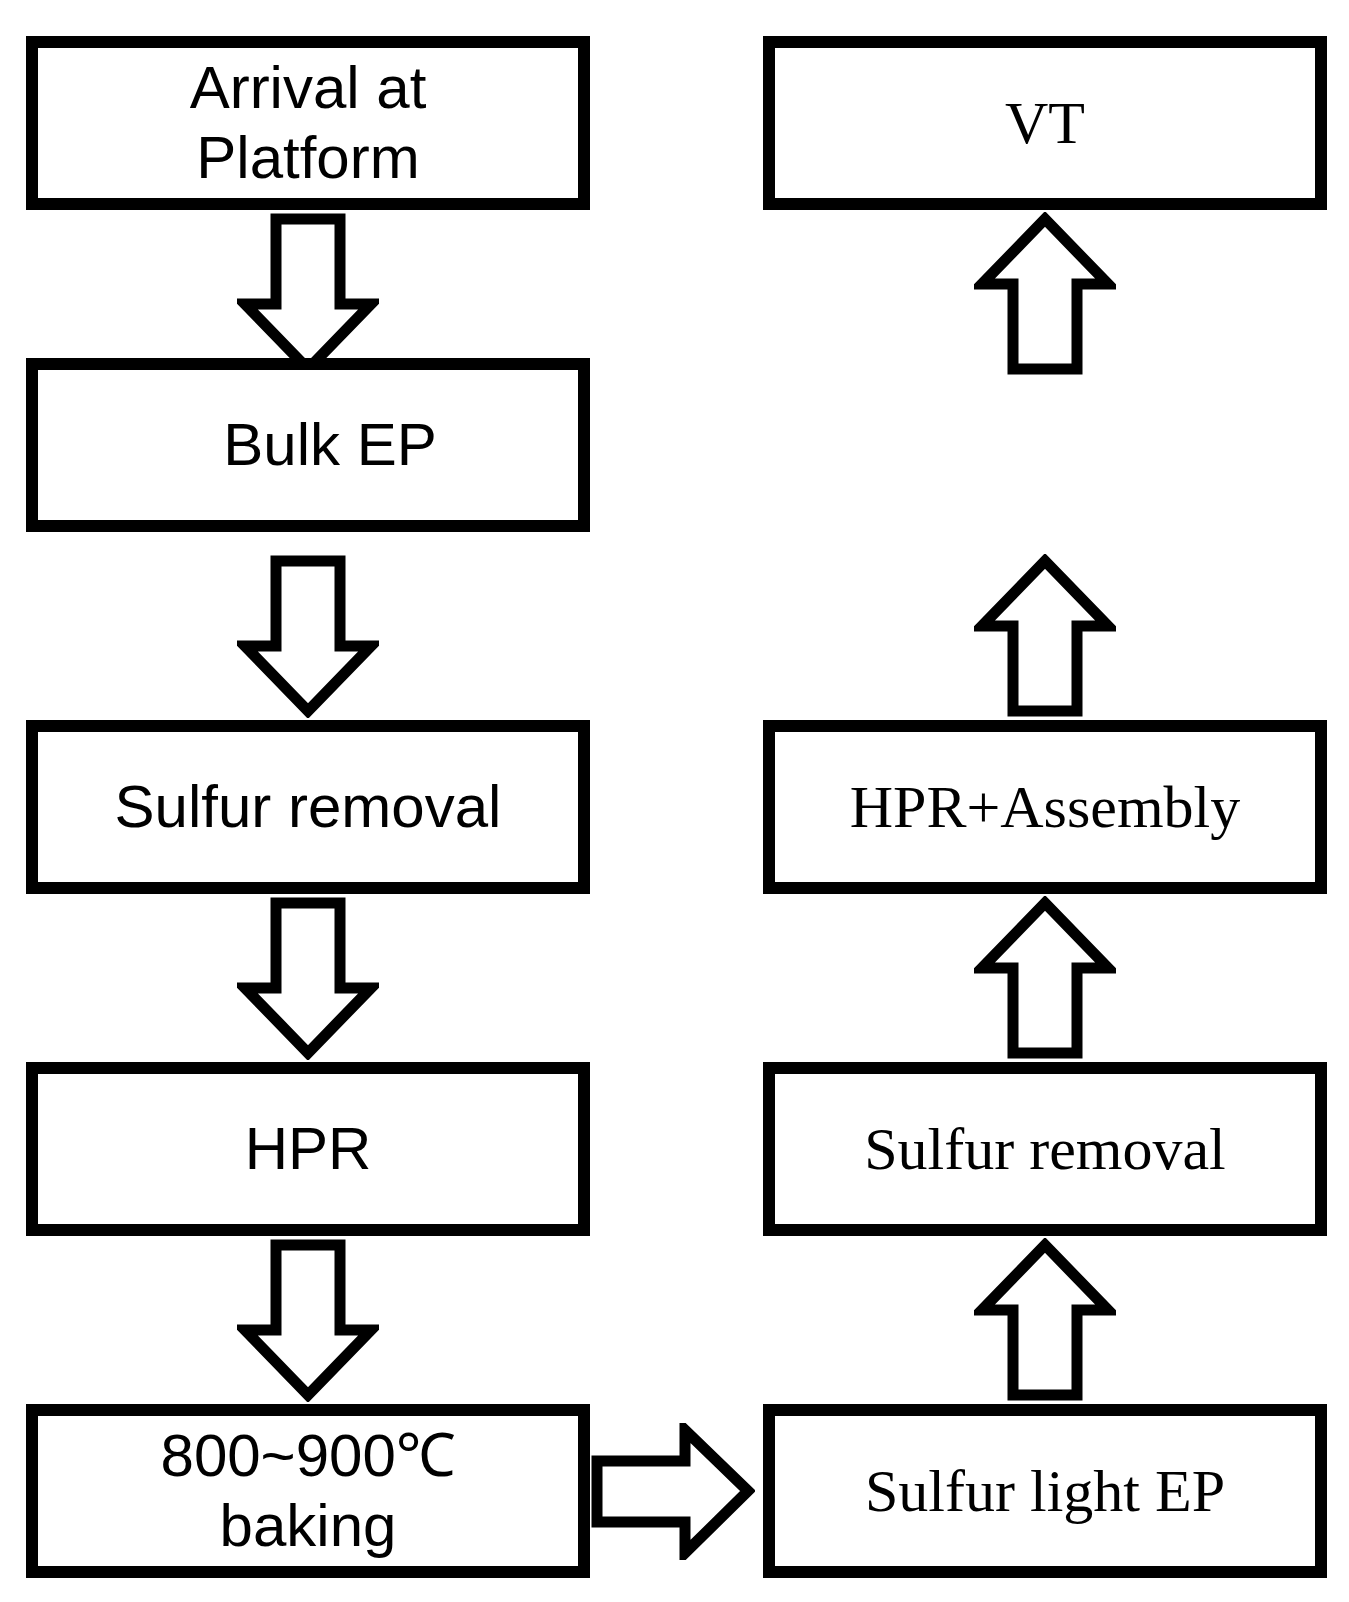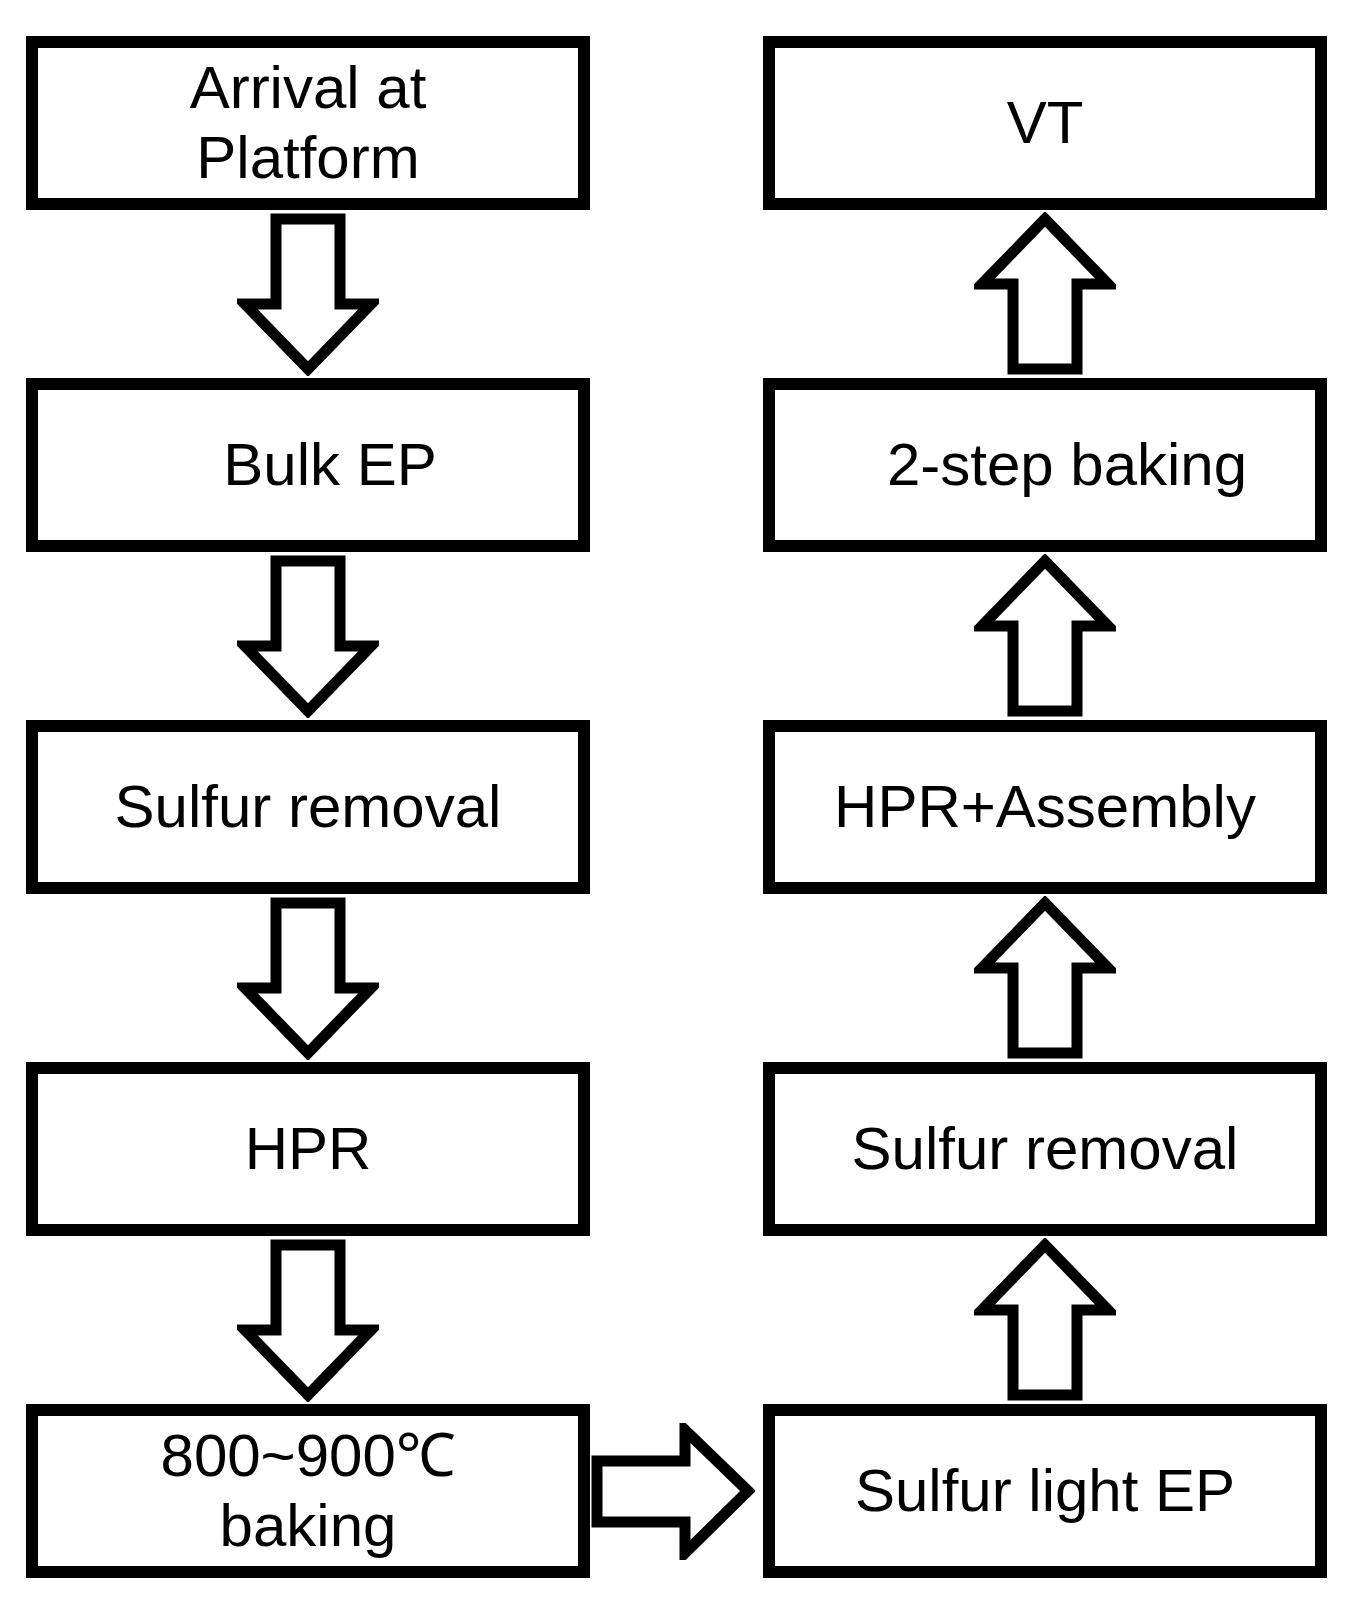--- a/index.html
+++ b/index.html
@@ -34,7 +34,7 @@
   }
 
   .col-left  { left: 26px; }
-  .col-right { left: 763px; }
+  .col-right { left: 763px; font-family: Liberation Serif, serif; }
   .row-1 { top: 24px; }
   .row-2 { top: 366px; padding-left: 44px; }
   .row-3 { top: 708px; }

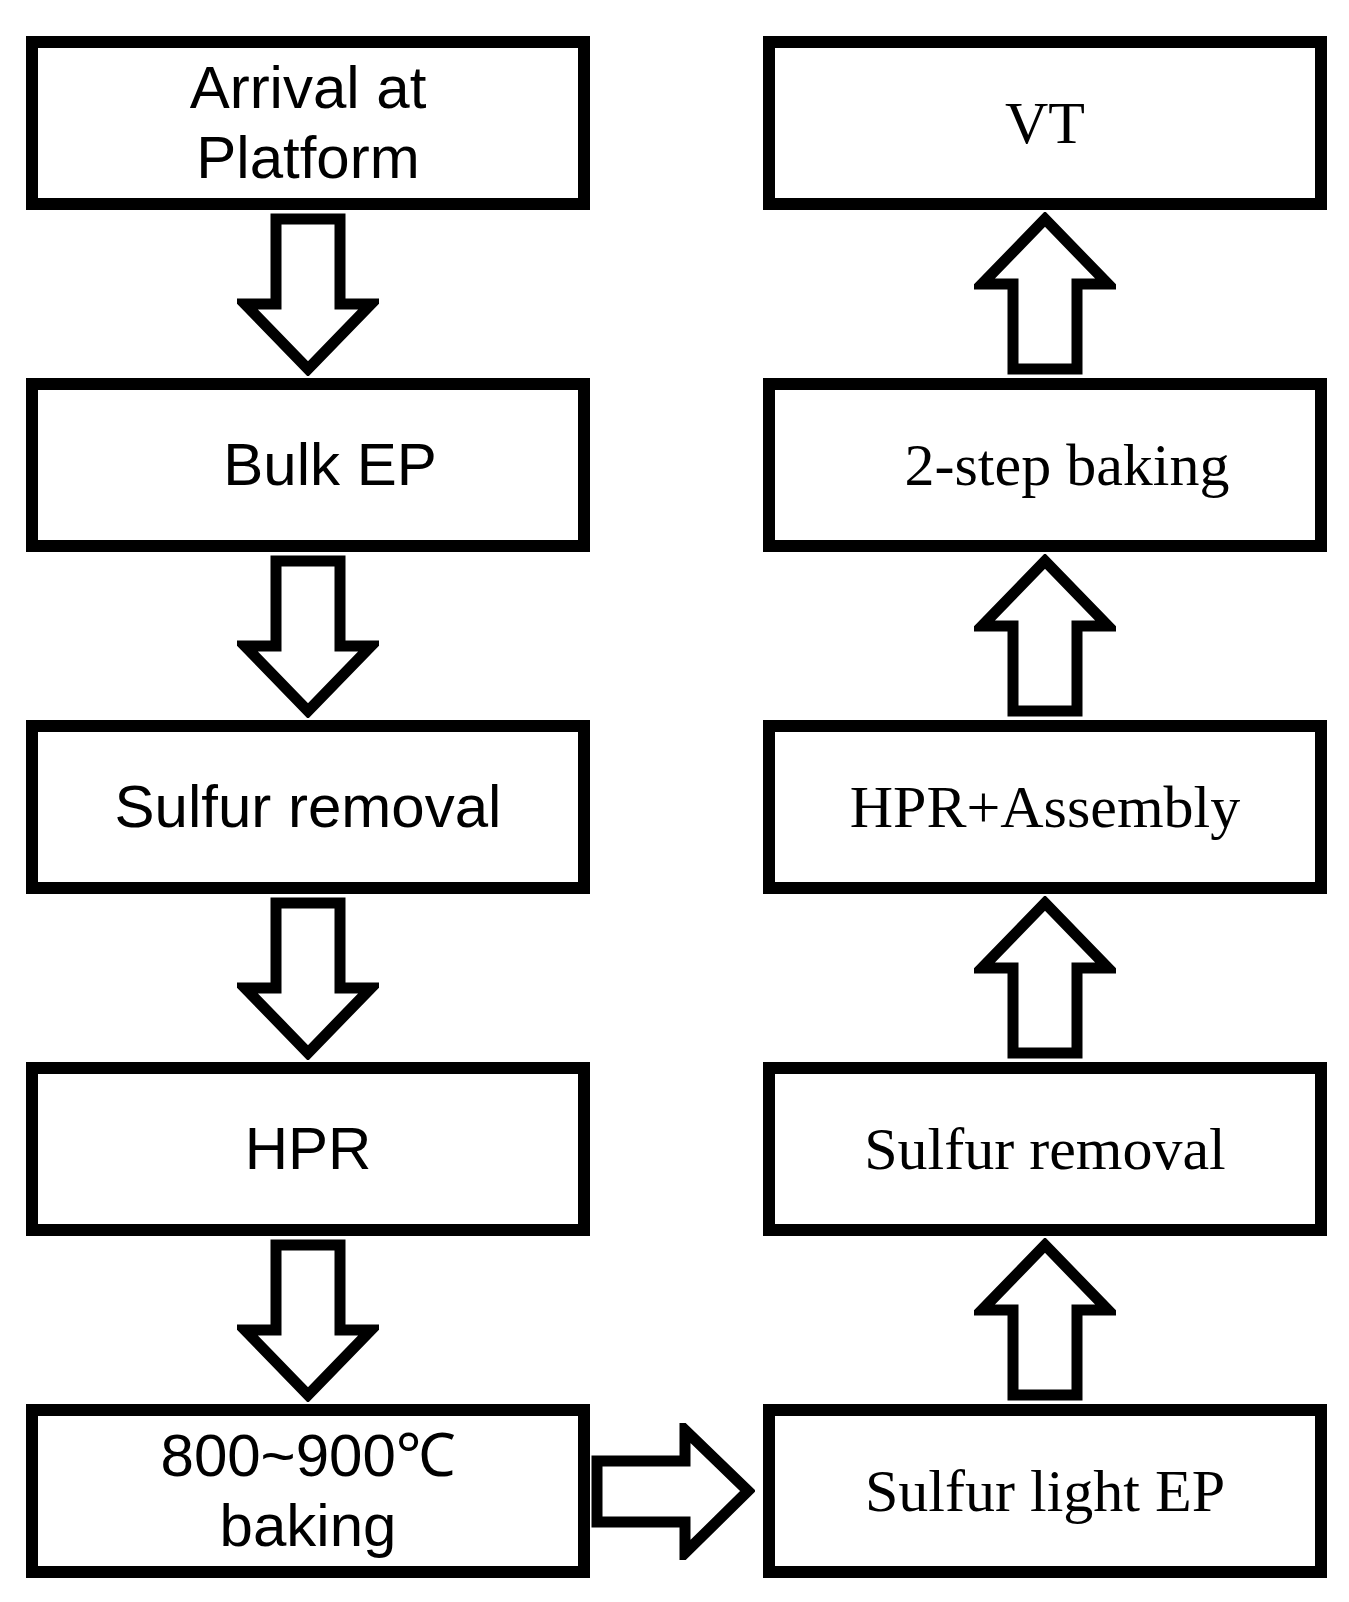--- a/index.html
+++ b/index.html
@@ -36,7 +36,7 @@
   .col-left  { left: 26px; }
   .col-right { left: 763px; font-family: Liberation Serif, serif; }
   .row-1 { top: 24px; }
-  .row-2 { top: 366px; padding-left: 44px; }
+  .row-2 { top: 346px; padding-left: 44px; }
   .row-3 { top: 708px; }
   .row-4 { top: 1050px; }
   .row-5 { top: 1392px; }

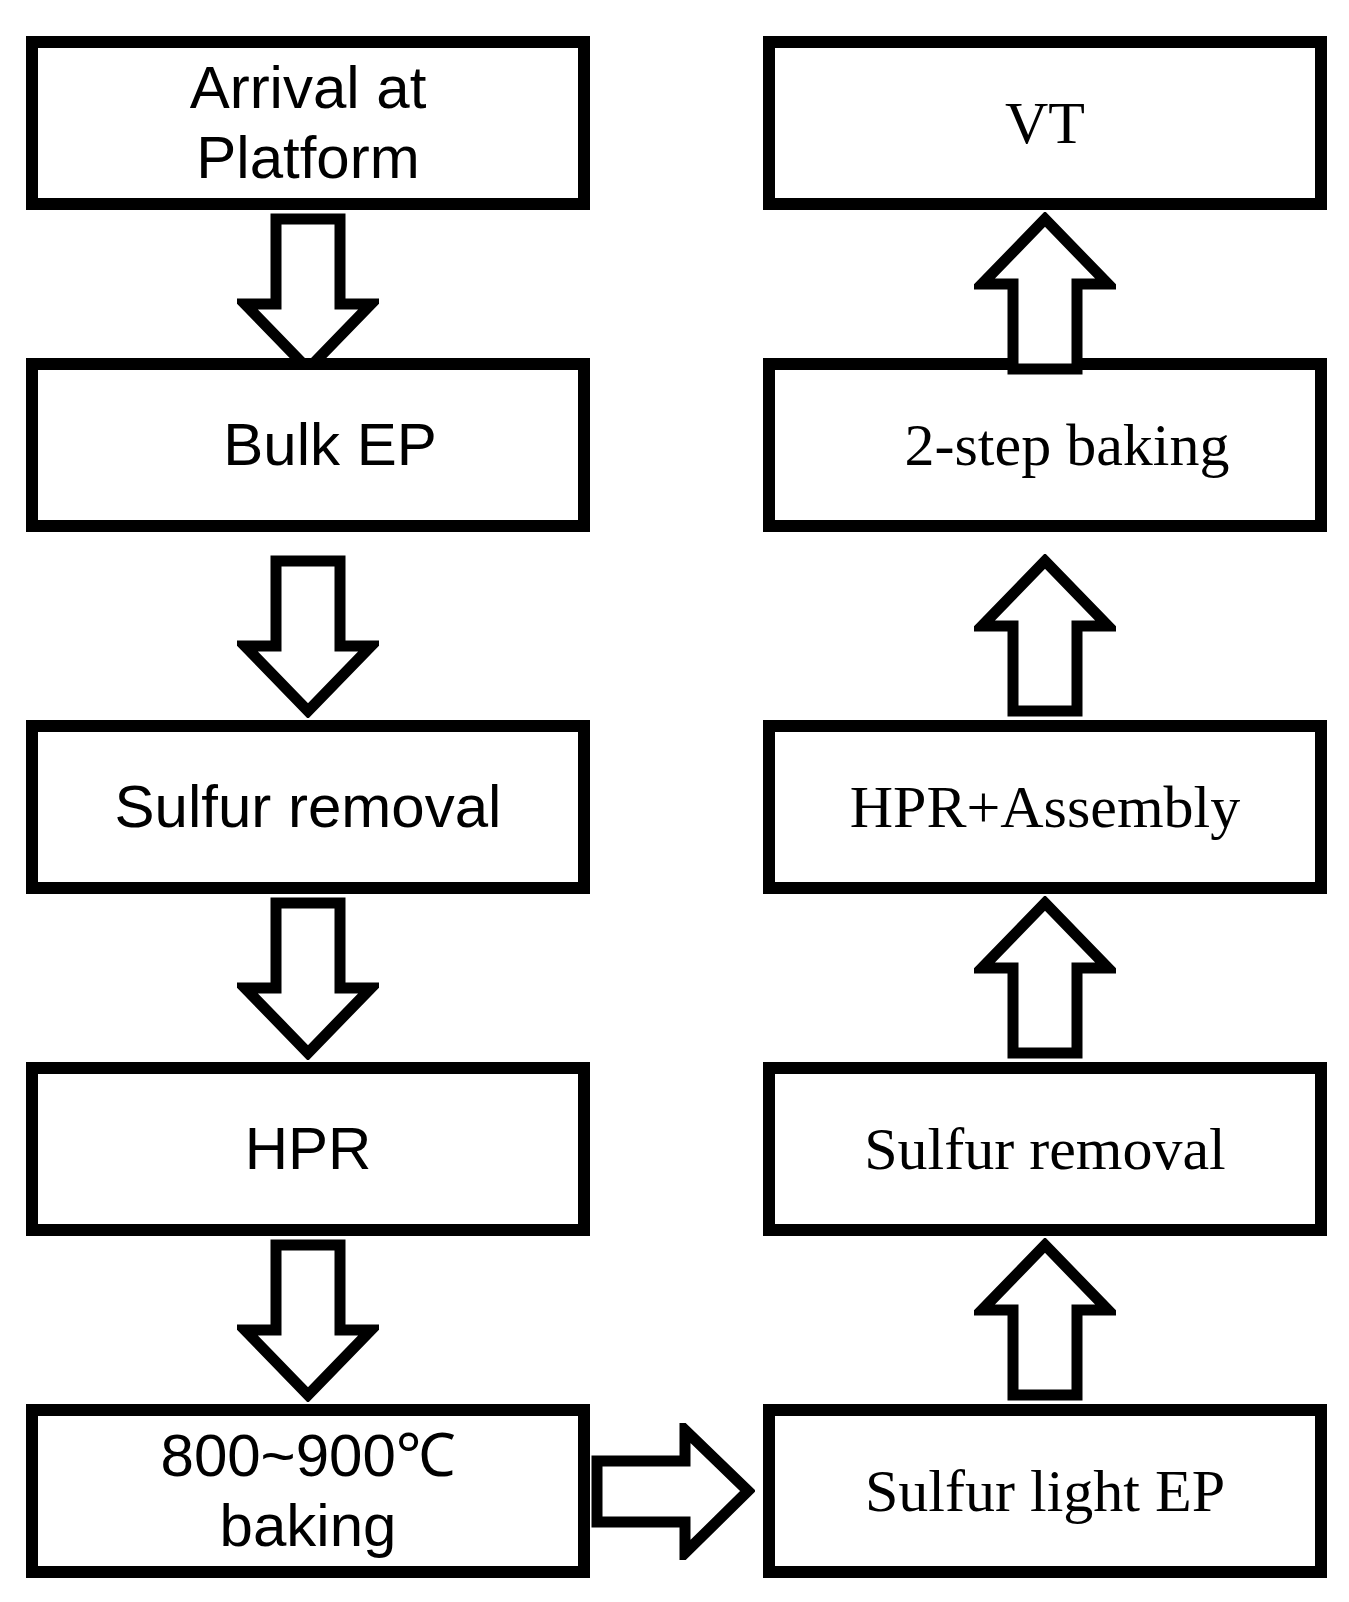--- a/index.html
+++ b/index.html
@@ -128,9 +128,6 @@
     <polygon points="31,150 95,150 95,65 126,65 63,0 0,65 31,65"></polygon>
   </svg>
 
-  <div class="flow-box col-right row-2">
-    <span class="label">2-step baking</span>
-  </div>
 
   <svg class="arrow arrow-v up gap-1" viewBox="-8 -7 142 164">
     <polygon points="31,150 95,150 95,65 126,65 63,0 0,65 31,65"></polygon>

